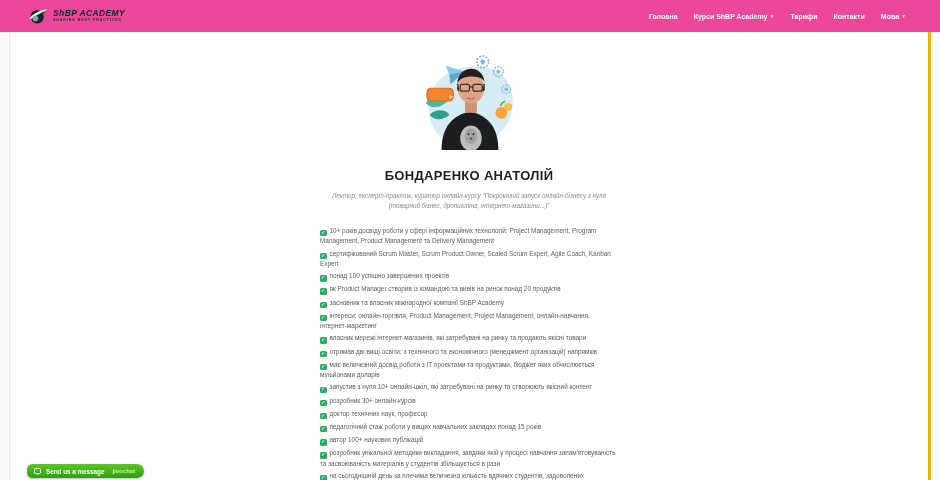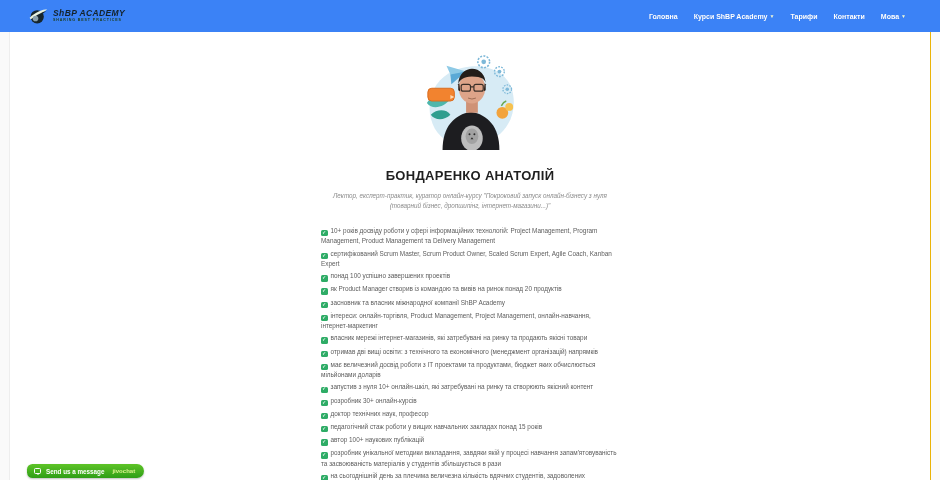--- a/index.html
+++ b/index.html
@@ -7,7 +7,7 @@
     font-family:"Liberation Sans", sans-serif; background:#fafafa; }
 
   
-  .topbar { height:32px; background:#3b82f6; display:flex; align-items:center;
+  .topbar { height:32px; background:#ec4899; display:flex; align-items:center;
     justify-content:space-between; padding:0 34px 0 28px; }
   .logo { display:flex; align-items:center; gap:5px; cursor:pointer; }
   .logo-icon { width:20px; height:20px; }

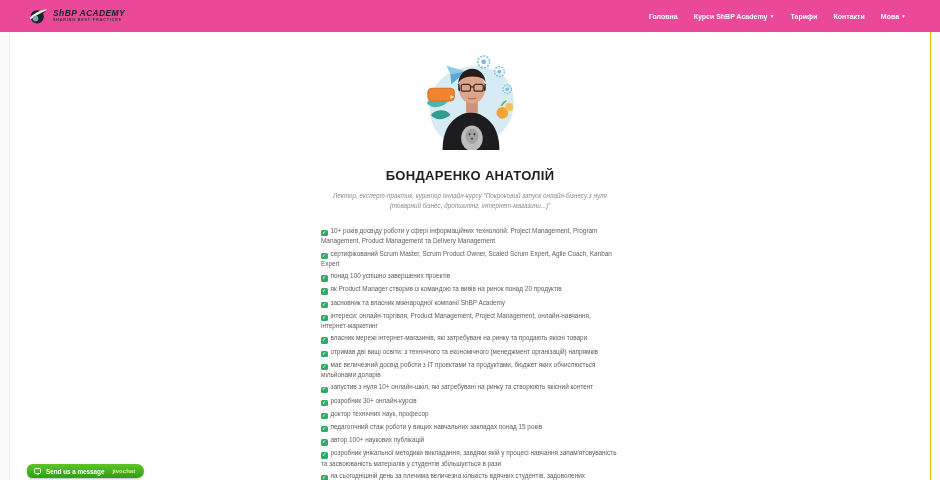--- a/index.html
+++ b/index.html
@@ -21,7 +21,7 @@
 
   
   .page { margin:0 9px; background:#ffffff; border-left:1px solid #eeeeee;
-    border-right:1px solid #eab308; height:448px; padding-top:20px; }
+    border-right:3px solid #eab308; height:448px; padding-top:20px; }
   .photo-wrap { width:100px; height:98px; margin:0 auto; border-radius:6px; overflow:hidden; }
   .name { margin-top:18px; text-align:center; font-size:13px; font-weight:bold;
     color:#1f1f1f; letter-spacing:.3px; }

